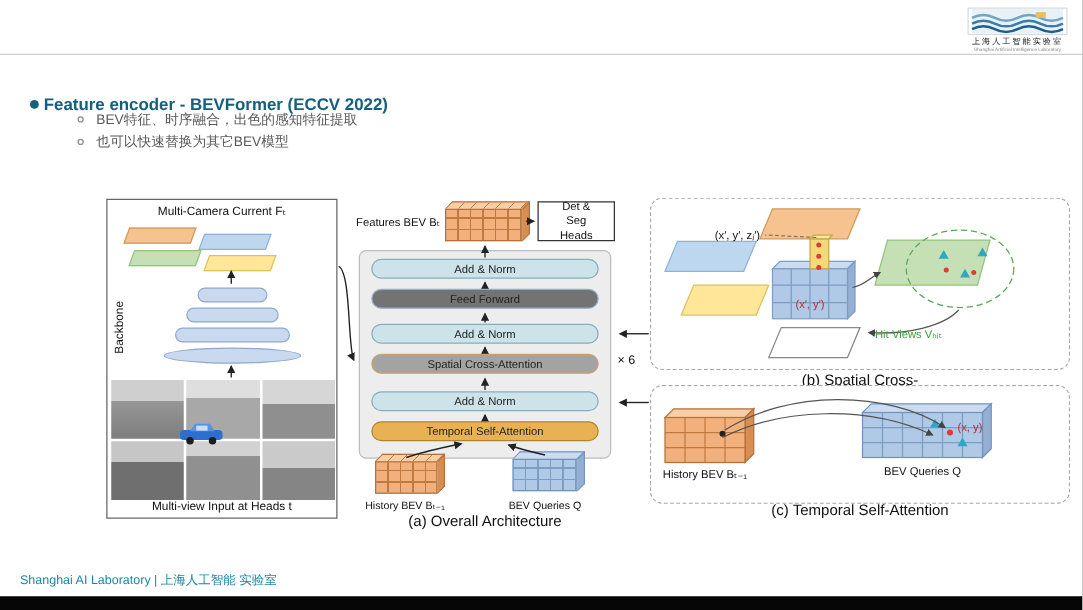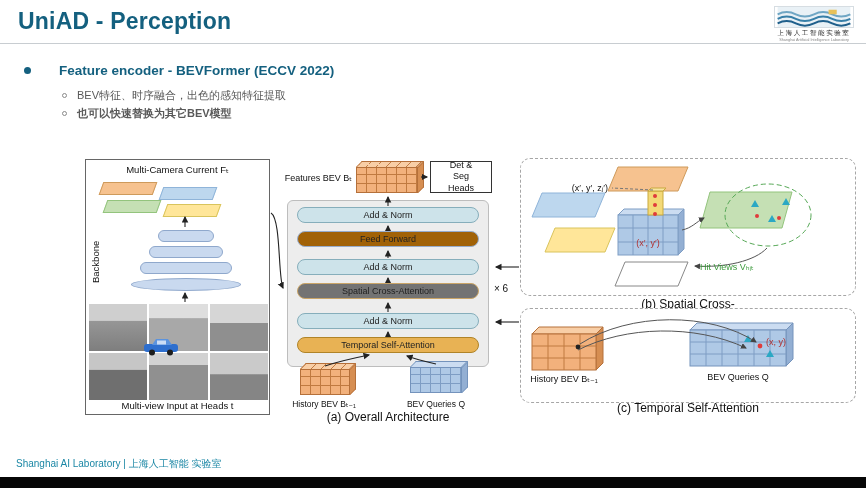--- a/index.html
+++ b/index.html
@@ -108,7 +108,6 @@
 
 <div class="slide">
 
-  <div class="page-title">UniAD - Perception</div>
   <div class="title-rule"></div>
 
   <div class="logo">

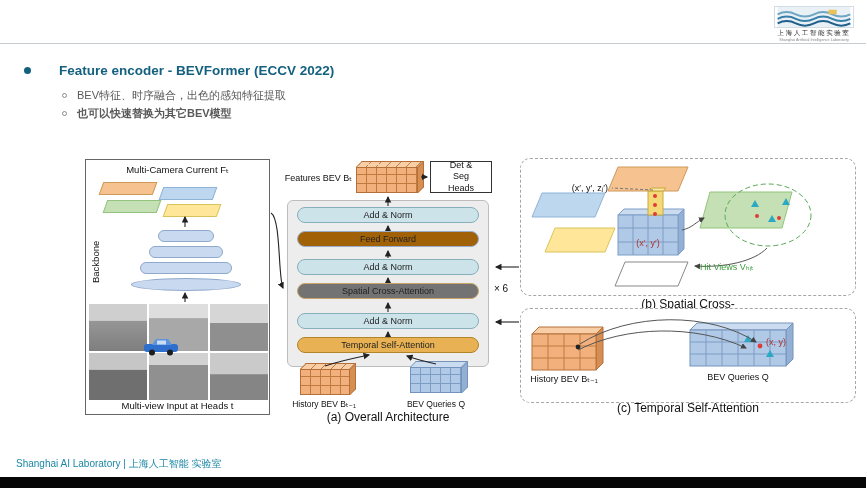--- a/index.html
+++ b/index.html
@@ -16,7 +16,7 @@
   .logo-en { font-size:3.8px; color:#888; white-space:nowrap; }
 
   
-  .bullet-main { position:absolute; left:24px; top:63px; display:flex; align-items:center; gap:28px; }
+  .bullet-main { position:absolute; left:24px; top:76px; display:flex; align-items:center; gap:4px; }
   .b-dot { width:7px; height:7px; border-radius:50%; background:#14607F; flex:0 0 auto; }
   .b-text { font-size:13.5px; font-weight:bold; color:#14607F; }
   .bullet-sub { position:absolute; left:62px; display:flex; align-items:center; gap:10px; color:#595959; font-size:11px; }

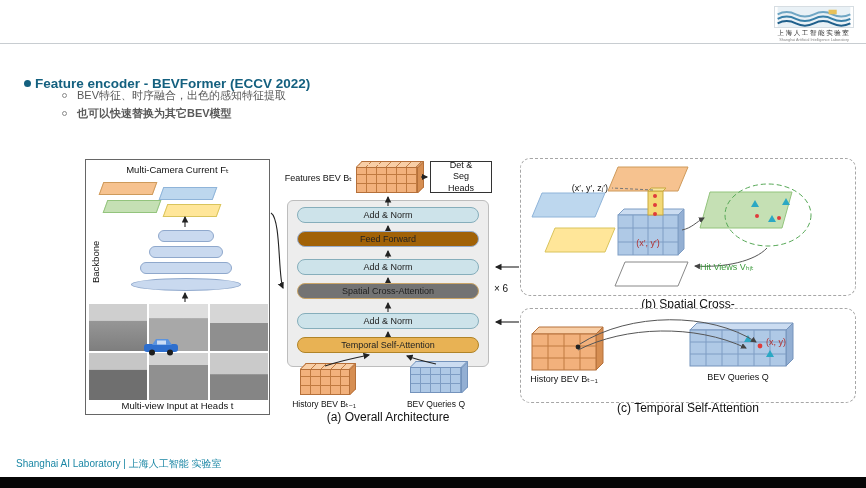--- a/index.html
+++ b/index.html
@@ -20,7 +20,7 @@
   .b-dot { width:7px; height:7px; border-radius:50%; background:#14607F; flex:0 0 auto; }
   .b-text { font-size:13.5px; font-weight:bold; color:#14607F; }
   .bullet-sub { position:absolute; left:62px; display:flex; align-items:center; gap:10px; color:#595959; font-size:11px; }
-  .sub1 { top:88px; } .sub2 { top:106px;font-weight:bold; }
+  .sub1 { top:88px; } .sub2 { top:106px; }
   .b-circ { width:5px; height:5px; border:1px solid #8a8a8a; border-radius:50%; background:#fff; flex:0 0 auto; }
 
   

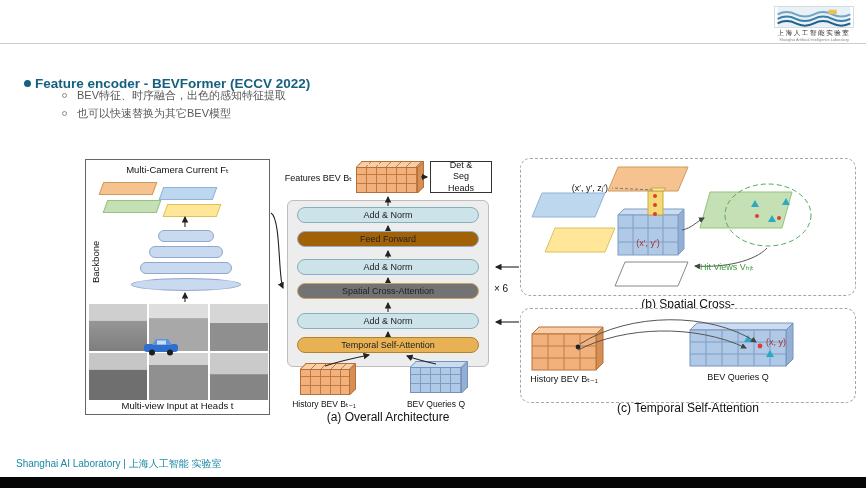--- a/index.html
+++ b/index.html
@@ -56,7 +56,7 @@
   .layer { position:absolute; left:219px; width:182px; height:16px; border-radius:8px; border:1px solid #999;
            display:flex; align-items:center; justify-content:center; font-size:9px; color:#222; }
   .l-an  { background:#CDE3EA; border-color:#86AEBB; }
-  .l-ff  { background:#a16207; border-color:#97ACCB; }
+  .l-ff  { background:#737373; border-color:#97ACCB; }
   .l-sca { background:#737373; border-color:#C9A467; }
   .l-tsa { background:#E8B254; border-color:#B08428; }
   .l0{top:52px}.l1{top:76px}.l2{top:104px}.l3{top:128px}.l4{top:158px}.l5{top:182px}

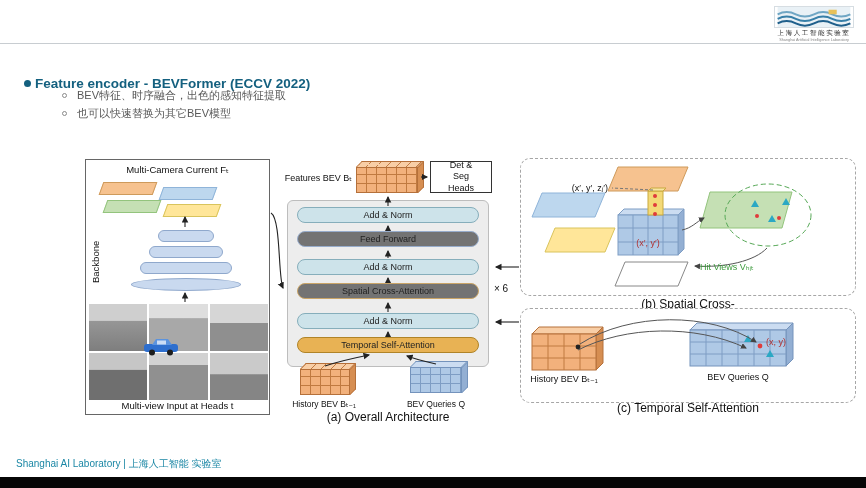--- a/index.html
+++ b/index.html
@@ -57,7 +57,7 @@
            display:flex; align-items:center; justify-content:center; font-size:9px; color:#222; }
   .l-an  { background:#CDE3EA; border-color:#86AEBB; }
   .l-ff  { background:#737373; border-color:#97ACCB; }
-  .l-sca { background:#737373; border-color:#C9A467; }
+  .l-sca { background:#a3a3a3; border-color:#C9A467; }
   .l-tsa { background:#E8B254; border-color:#B08428; }
   .l0{top:52px}.l1{top:76px}.l2{top:104px}.l3{top:128px}.l4{top:158px}.l5{top:182px}
   .times6 { position:absolute; left:416px; top:128px; font-size:10px; }

